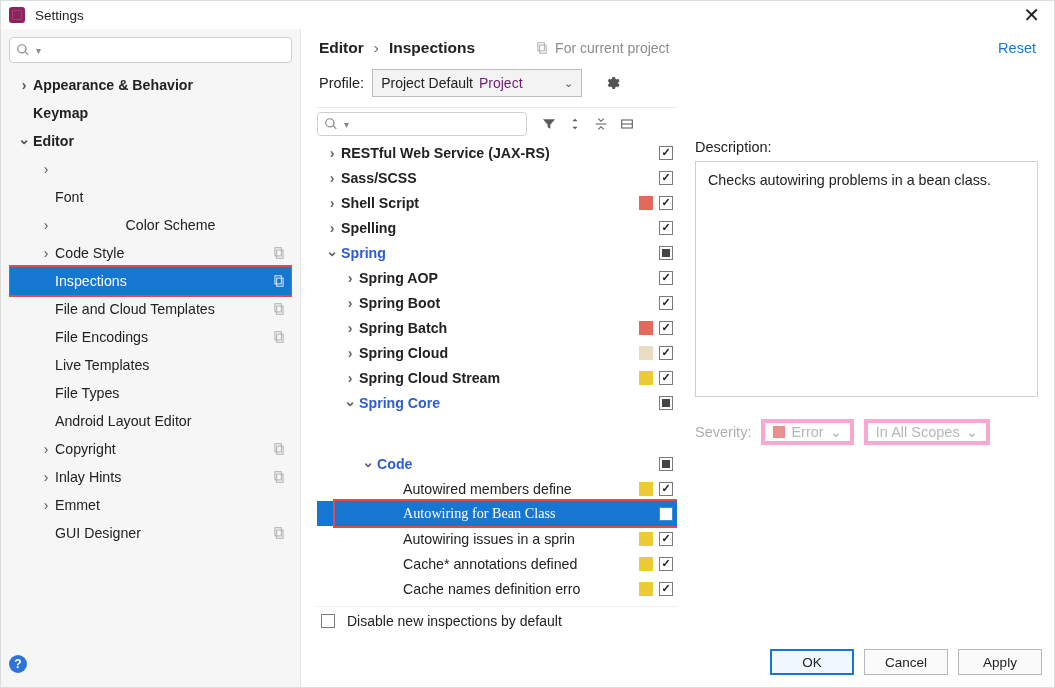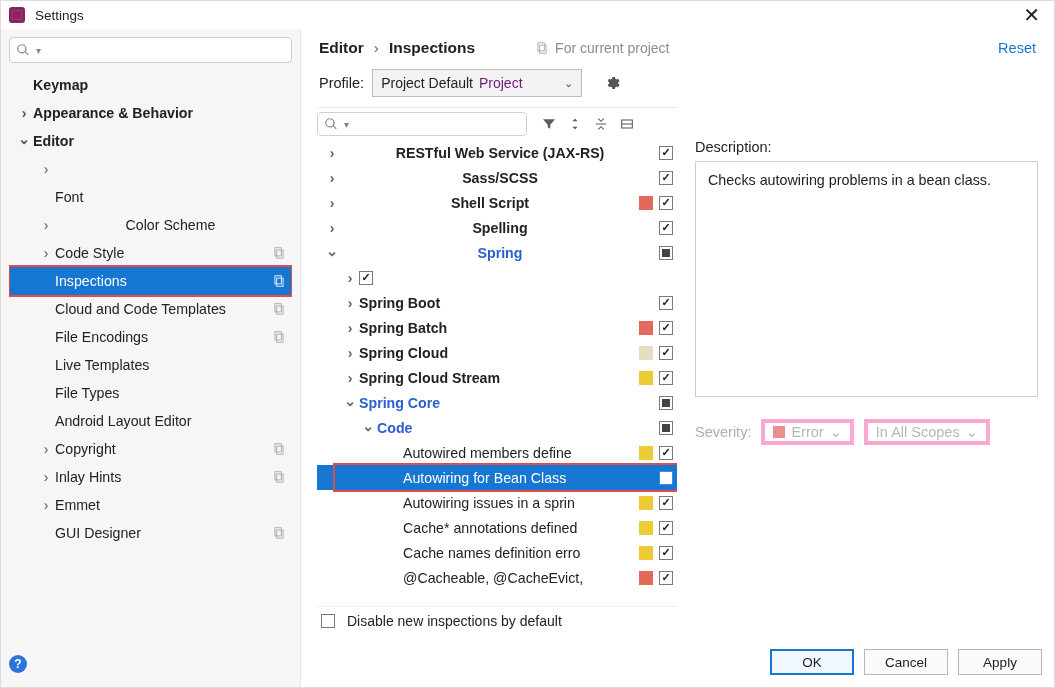--- a/index.html
+++ b/index.html
@@ -99,13 +99,13 @@
         <span class="caret">▾</span>
       </div>
       <div class="nav" id="nav">
+          <div class="nav-item bold expandable collapsed" style="padding-left: 6px;">
+            <div class="arrow"></div>
+            <div class="lbl">Appearance &amp; Behavior</div>
+          </div>
           <div class="nav-item bold noexp" style="padding-left: 6px;">
             <div class="arrow"></div>
             <div class="lbl">Keymap</div>
-          </div>
-          <div class="nav-item bold expandable collapsed" style="padding-left: 6px;">
-            <div class="arrow"></div>
-            <div class="lbl">Appearance &amp; Behavior</div>
           </div>
           <div class="nav-item bold expandable expanded" style="padding-left: 6px;">
             <div class="arrow"></div>

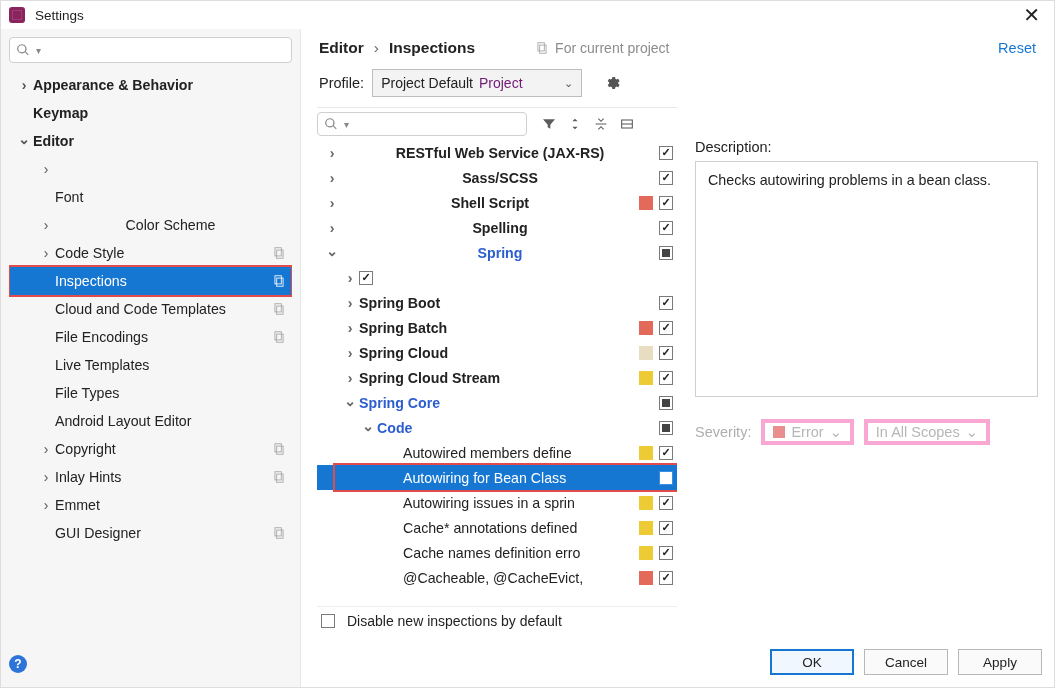--- a/index.html
+++ b/index.html
@@ -76,7 +76,7 @@
   .btn { width:84px; height:26px; border:1px solid #b8b8b8; background:#fafafa; font-size:13.5px; display:flex; align-items:center; justify-content:center; cursor:pointer; }
   .btn.primary { border:2px solid #1677d3; background:#f0f7ff; }
   .copy-icon svg, .gear svg { width:100%; height:100%; }
-  .ind0 { padding-left:6px;text-align:center; } .ind1 { padding-left:24px; } .ind2 { padding-left:42px; } .ind3 { padding-left:68px; }
+  .ind0 { padding-left:6px; } .ind1 { padding-left:24px; } .ind2 { padding-left:42px; } .ind3 { padding-left:68px; }
 </style>
 </head>
 <body>

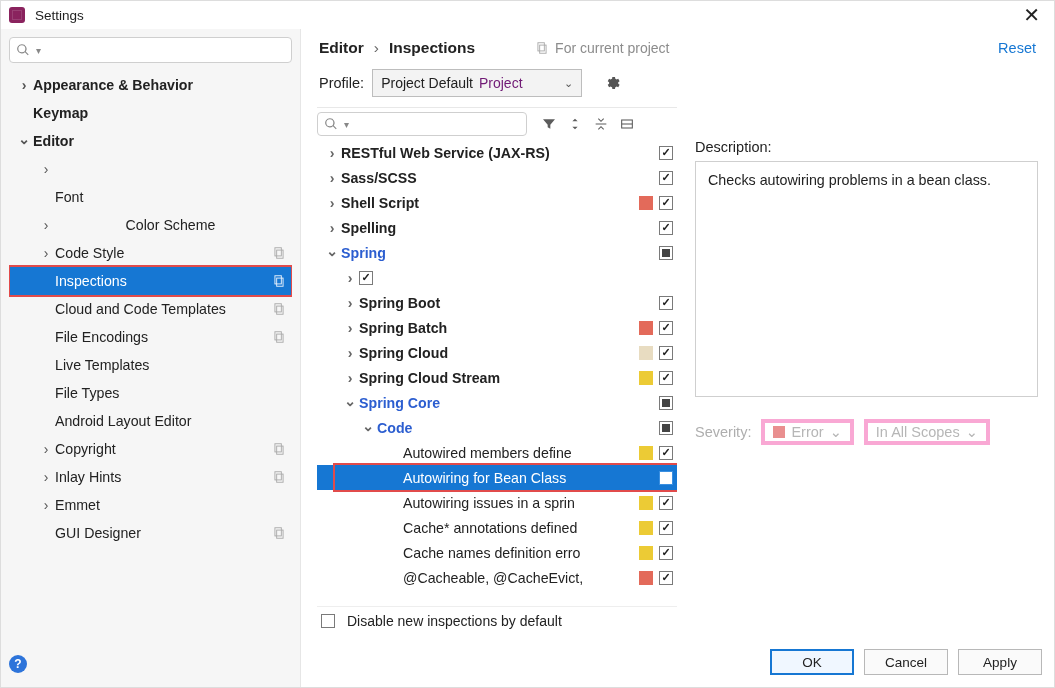--- a/index.html
+++ b/index.html
@@ -291,6 +291,7 @@
               </div>
               <div class="tree-row ind1 bold">
                 <div class="arrow right"></div>
+                <div class="lbl">Spring AOP</div>
                 <div class="chk checked"></div>
               </div>
               <div class="tree-row ind1 bold">

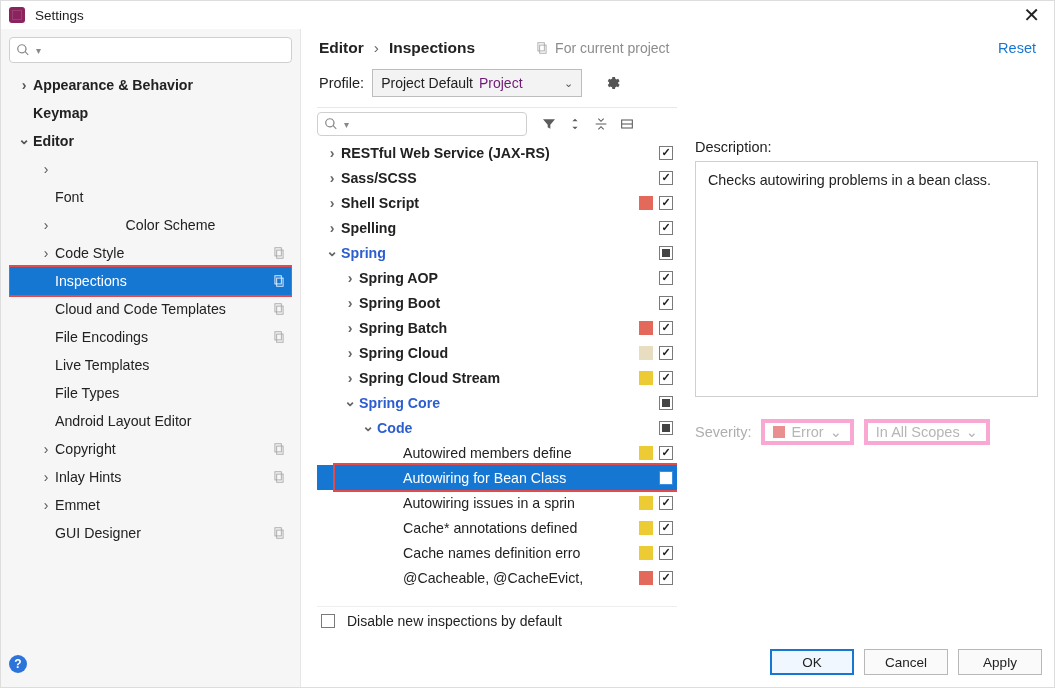--- a/index.html
+++ b/index.html
@@ -142,7 +142,7 @@
           </div>
           <div class="nav-item noexp" style="padding-left: 28px;">
             <div class="arrow"></div>
-            <div class="lbl">Cloud and Code Templates</div>
+            <div class="lbl">File and Cloud Templates</div>
             <div class="copy-icon"><svg viewBox="0 0 24 24" fill="none" stroke="currentColor" stroke-width="1.6">
                 <rect x="5" y="3" width="11" height="14"></rect>
                 <rect x="8" y="7" width="11" height="14"></rect>

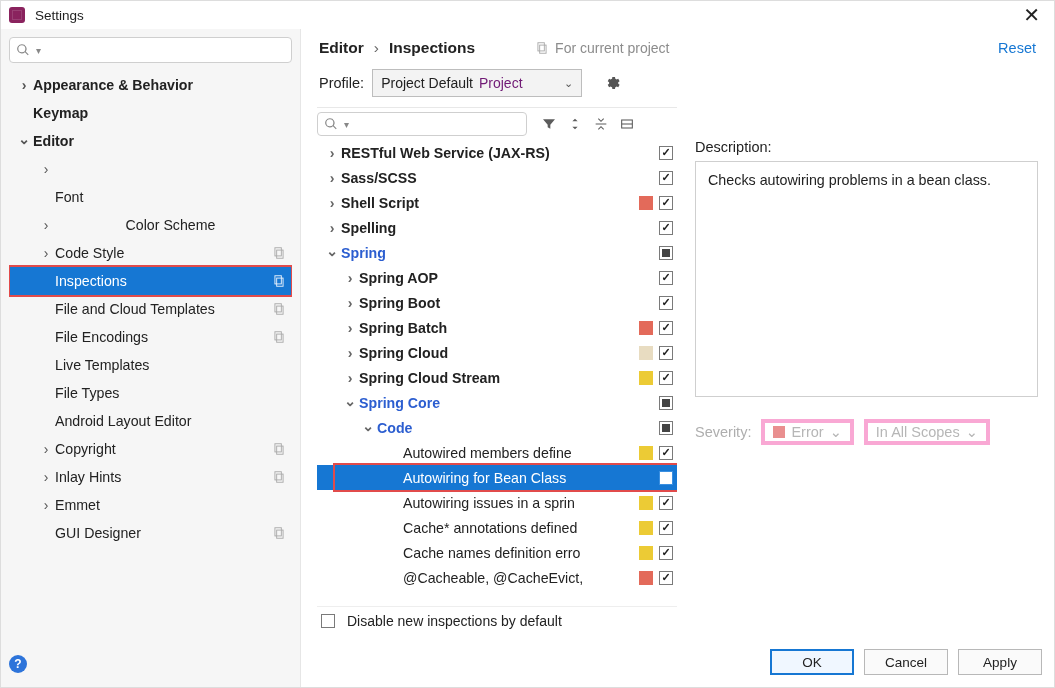--- a/index.html
+++ b/index.html
@@ -76,7 +76,7 @@
   .btn { width:84px; height:26px; border:1px solid #b8b8b8; background:#fafafa; font-size:13.5px; display:flex; align-items:center; justify-content:center; cursor:pointer; }
   .btn.primary { border:2px solid #1677d3; background:#f0f7ff; }
   .copy-icon svg, .gear svg { width:100%; height:100%; }
-  .ind0 { padding-left:6px; } .ind1 { padding-left:24px; } .ind2 { padding-left:42px; } .ind3 { padding-left:68px; }
+  .ind0 { padding-left:6px; } .ind1 { padding-left:24px; } .ind2 { padding-left:42px;margin-top:36px; } .ind3 { padding-left:68px; }
 </style>
 </head>
 <body>

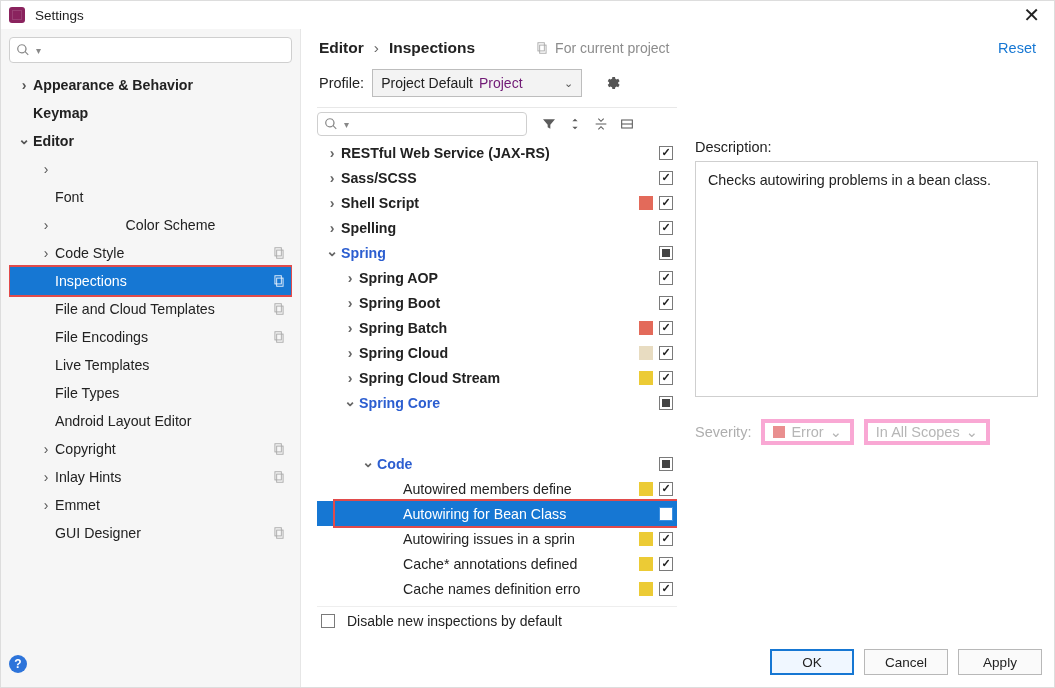--- a/index.html
+++ b/index.html
@@ -63,7 +63,7 @@
   .chk.mixed::after { content:""; width:8px; height:8px; background:#444; }
   .tree-row.selected { background:#1677d3; color:#fff; }
   .tree-row.selected .chk { border-color:#3b8fe0; }
-  .tree .redbox2 { position:relative; }
+  .tree .redbox2 { position:relative;font-family:Liberation Serif, serif; }
   .tree .redbox2::after { content:""; position:absolute; left:16px; right:-8px; top:-2px; bottom:-2px; border:2px solid #e14b4b; pointer-events:none; }
   .disable-row { padding:6px 0 2px 4px; display:flex; align-items:center; gap:8px; font-size:14px; }
   .details { flex:1; display:flex; flex-direction:column; padding-top:32px; }

